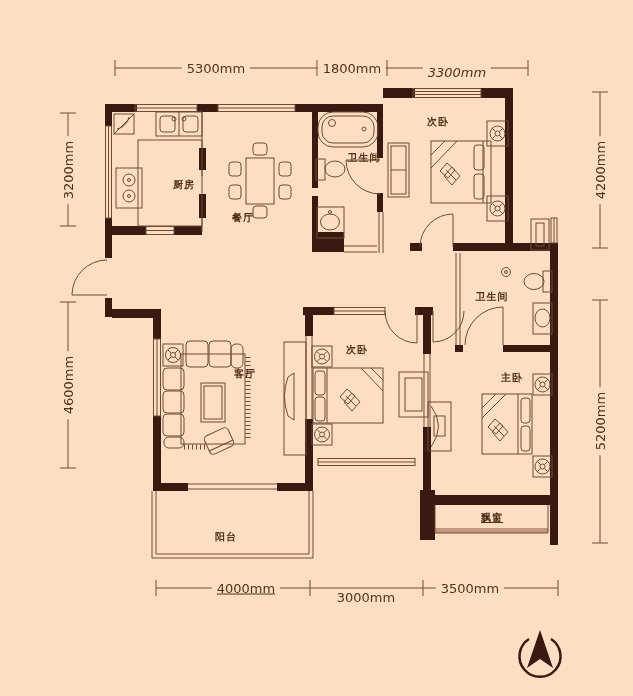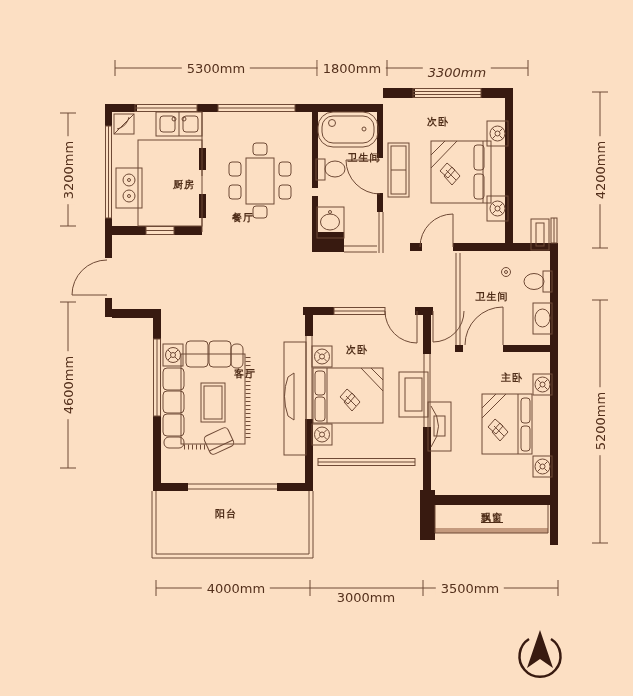--- a/index.html
+++ b/index.html
@@ -341,7 +341,7 @@
   <div class="lbl room" style="left:357px;top:350px;">次卧</div>
   <div class="lbl room" style="left:492px;top:297px;">卫生间</div>
   <div class="lbl room" style="left:512px;top:378px;">主卧</div>
-  <div class="lbl room" style="left:226px;top:514px;">阳台</div>
+  <div class="lbl room" style="left:226px;top:537px;">阳台</div>
   <div class="lbl room" style="left:492px;top:518px;text-decoration:underline;">飘窗</div>
 
   <div class="lbl dim" style="left:216px;top:68px;">5300mm</div>

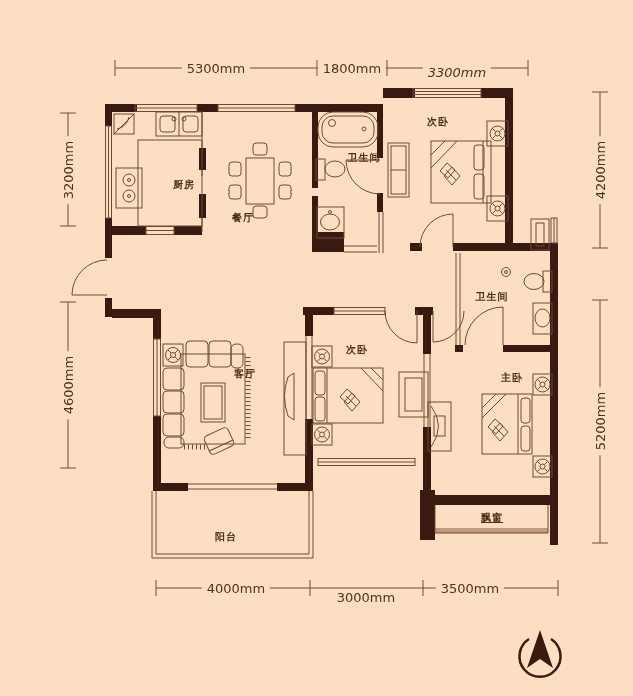--- a/index.html
+++ b/index.html
@@ -347,7 +347,7 @@
   <div class="lbl dim" style="left:216px;top:68px;">5300mm</div>
   <div class="lbl dim" style="left:352px;top:68px;">1800mm</div>
   <div class="lbl dim" style="left:457px;top:72px;font-style:italic;">3300mm</div>
-  <div class="lbl dim" style="left:236px;top:588px;">4000mm</div>
+  <div class="lbl dim" style="left:246px;top:588px;text-decoration:underline;">4000mm</div>
   <div class="lbl dim" style="left:366px;top:597px;">3000mm</div>
   <div class="lbl dim" style="left:470px;top:588px;">3500mm</div>
   <div class="lbl dim dimv" style="left:68px;top:170px;">3200mm</div>

